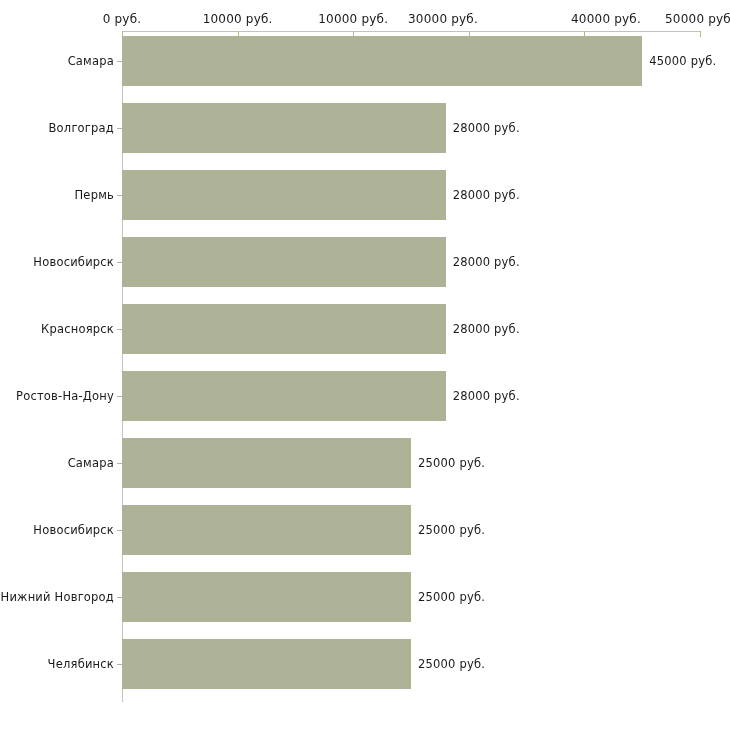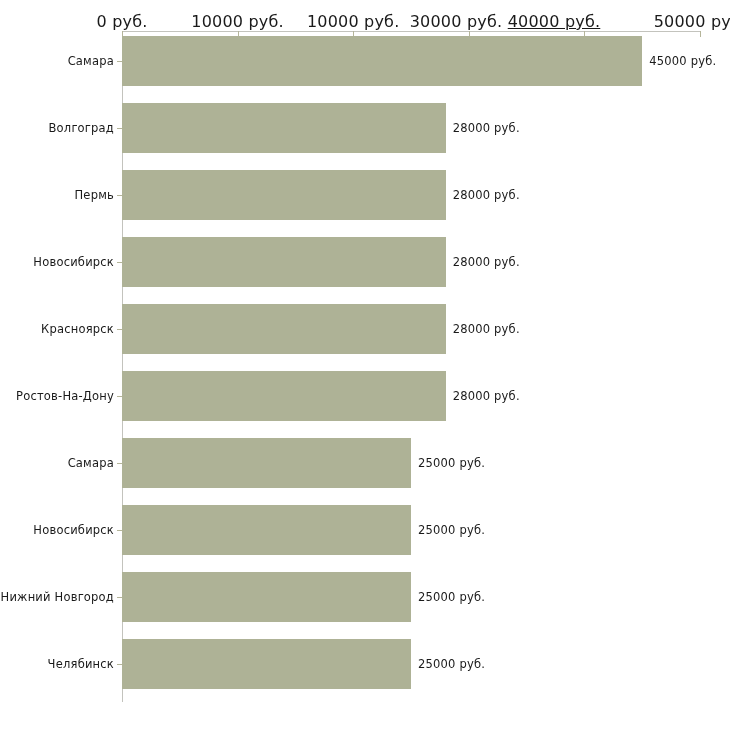--- a/index.html
+++ b/index.html
@@ -48,7 +48,7 @@
     position: absolute;
     top: 12px;
     transform: translateX(-50%);
-    font-size: 16px;
+    font-size: 12px;
     color: #1a1a1a;
     white-space: nowrap;
     letter-spacing: 0.2px;

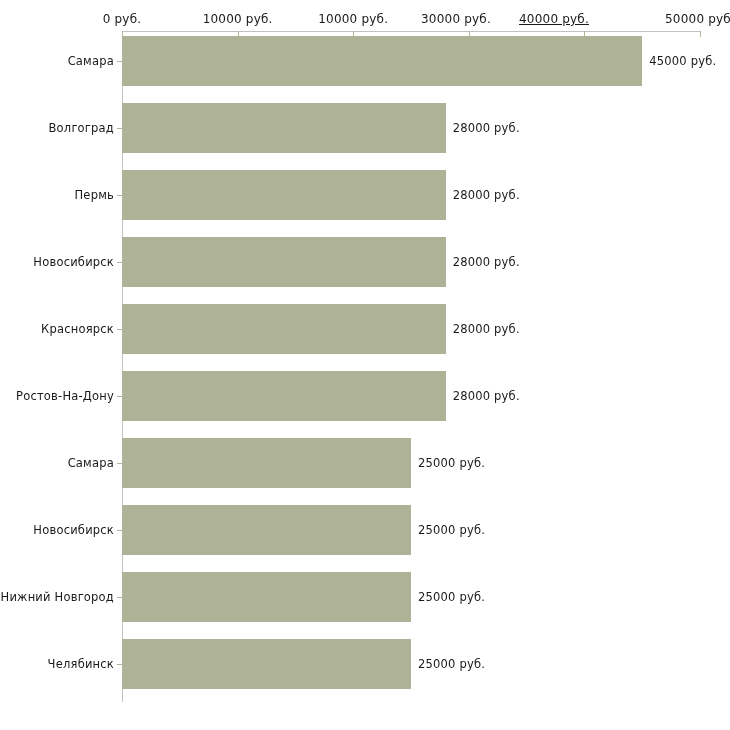--- a/index.html
+++ b/index.html
@@ -109,7 +109,7 @@
       <div class="xtick" style="left: 353.2px;"></div>
       <div class="xtick-label" style="left: 353.2px;">10000 руб.</div>
       <div class="xtick" style="left: 468.8px;"></div>
-      <div class="xtick-label" style="left: 456px;">30000 руб.</div>
+      <div class="xtick-label" style="left: 443px;">30000 руб.</div>
       <div class="xtick" style="left: 584.4px;"></div>
       <div class="xtick-label" style="left: 554px; text-decoration: underline;">40000 руб.</div>
       <div class="xtick" style="left: 700px;"></div>

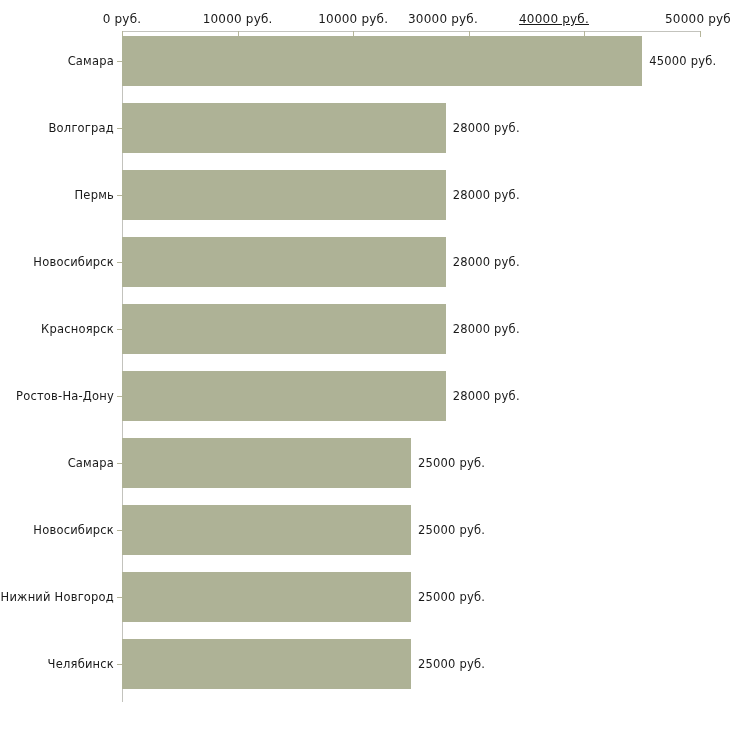--- a/index.html
+++ b/index.html
@@ -111,7 +111,7 @@
       <div class="xtick" style="left: 468.8px;"></div>
       <div class="xtick-label" style="left: 443px;">30000 руб.</div>
       <div class="xtick" style="left: 584.4px;"></div>
-      <div class="xtick-label" style="left: 554px; text-decoration: underline;">40000 руб.</div>
+      <div class="xtick-label" style="left: 606px;">40000 руб.</div>
       <div class="xtick" style="left: 700px;"></div>
       <div class="xtick-label" style="left: 700px;">50000 руб.</div>
     </div>

